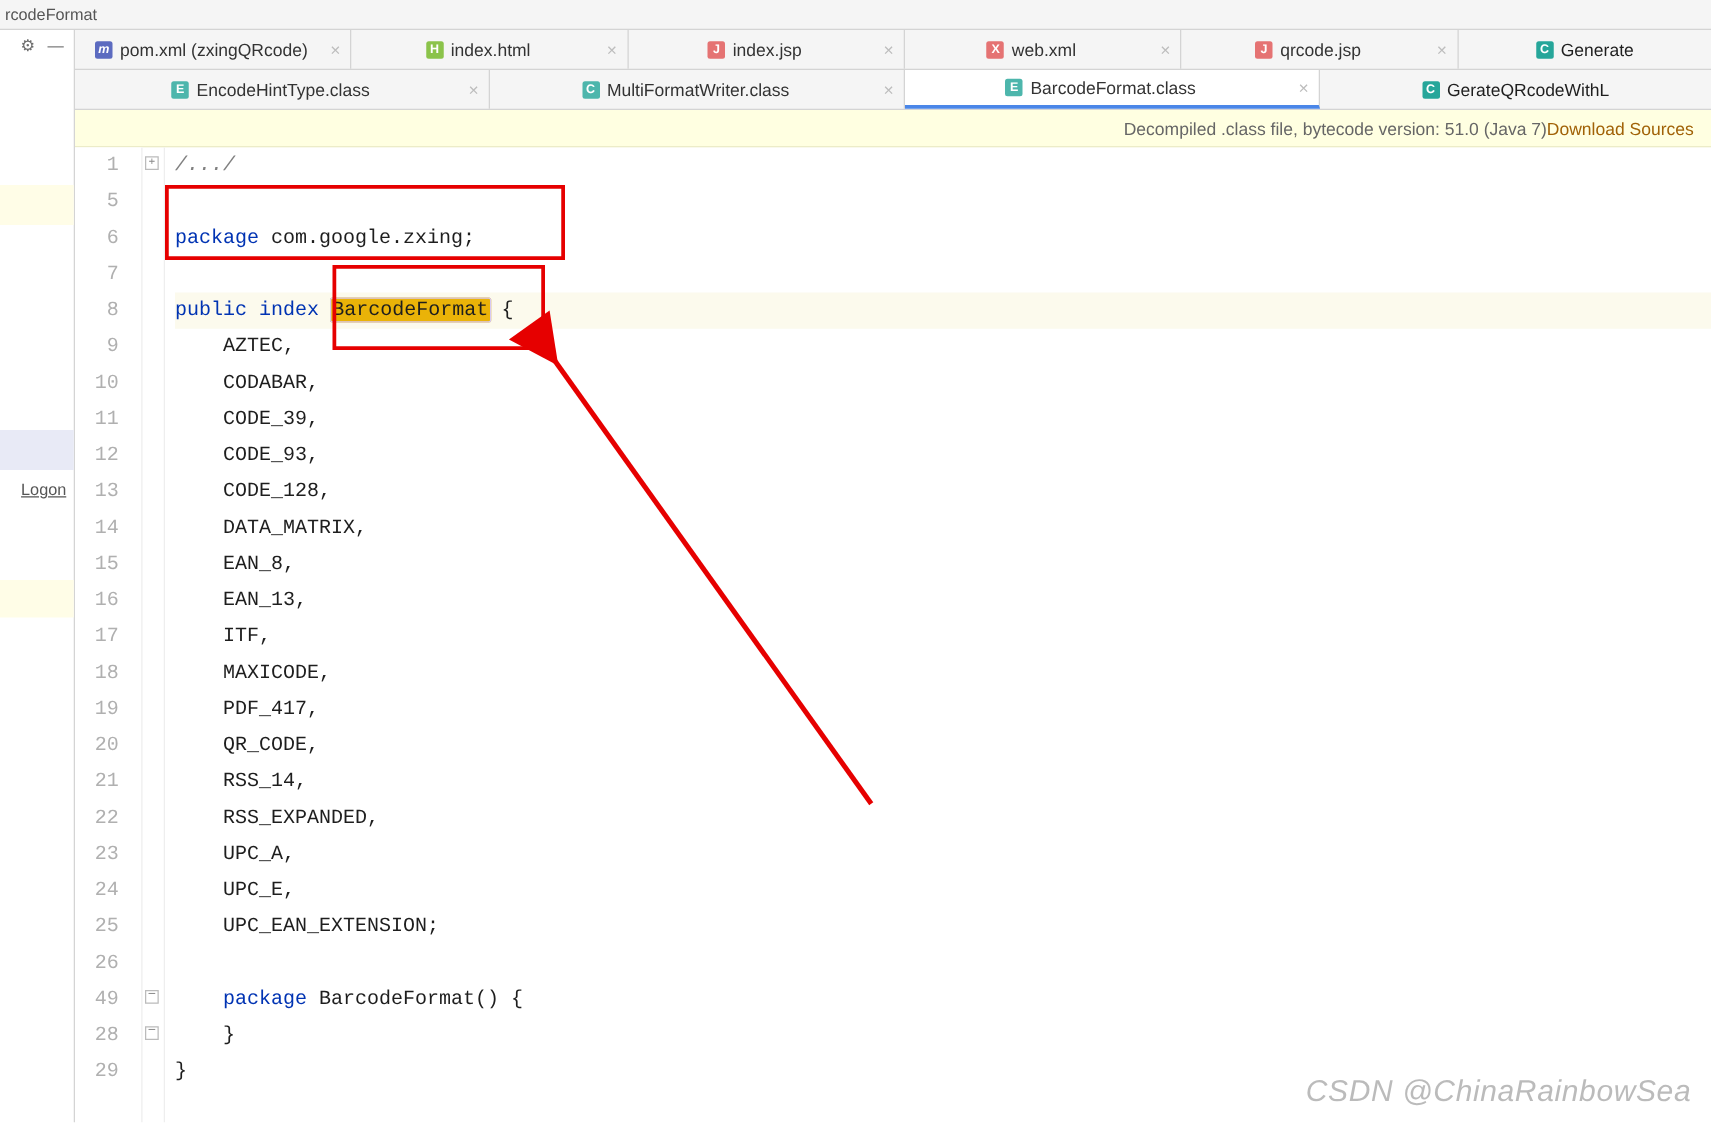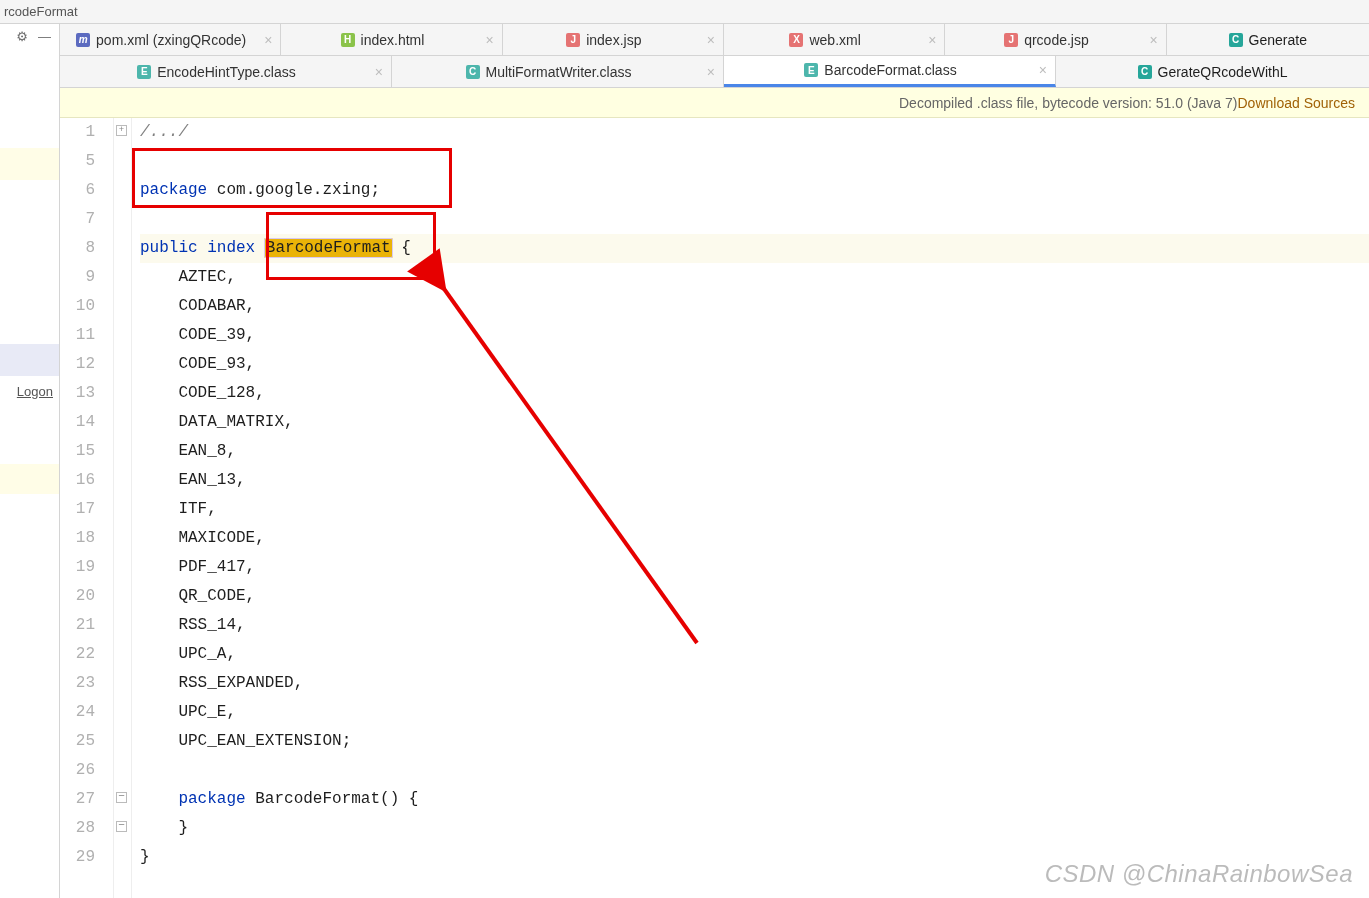--- a/index.html
+++ b/index.html
@@ -284,8 +284,8 @@
         <div class="line">    <span>PDF_417,</span></div>
         <div class="line">    <span>QR_CODE,</span></div>
         <div class="line">    <span>RSS_14,</span></div>
+        <div class="line">    <span>RSS_EXPANDED,</span></div>
         <div class="line">    <span>UPC_A,</span></div>
-        <div class="line">    <span>RSS_EXPANDED,</span></div>
         <div class="line">    <span>UPC_E,</span></div>
         <div class="line">    <span>UPC_EAN_EXTENSION;</span></div>
         <div class="line"></div>

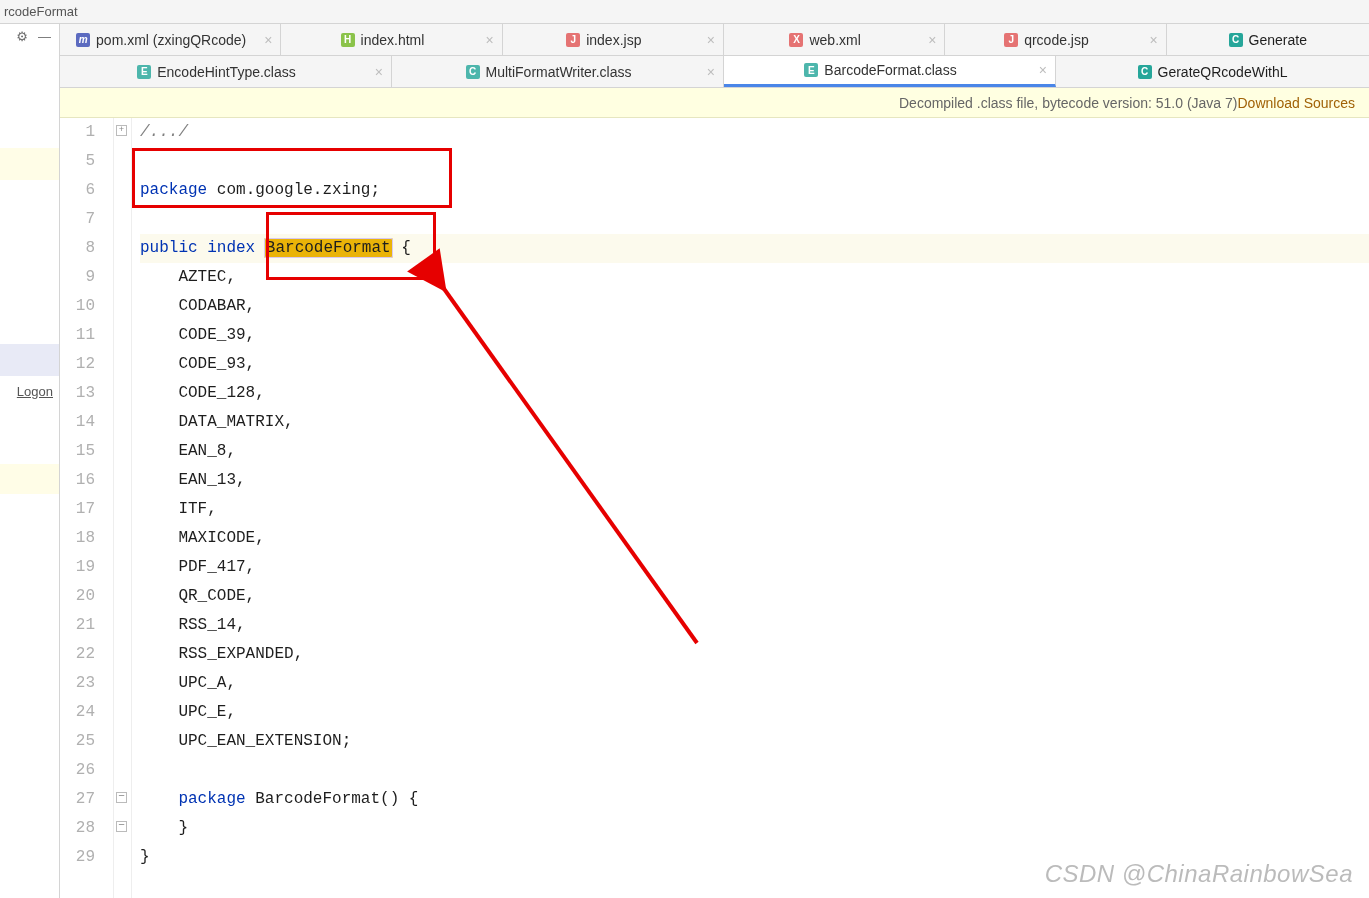--- a/index.html
+++ b/index.html
@@ -256,7 +256,7 @@
         <div>24</div>
         <div>25</div>
         <div>26</div>
-        <div>27</div>
+        <div>49</div>
         <div>28</div>
         <div>29</div>
       </div>

